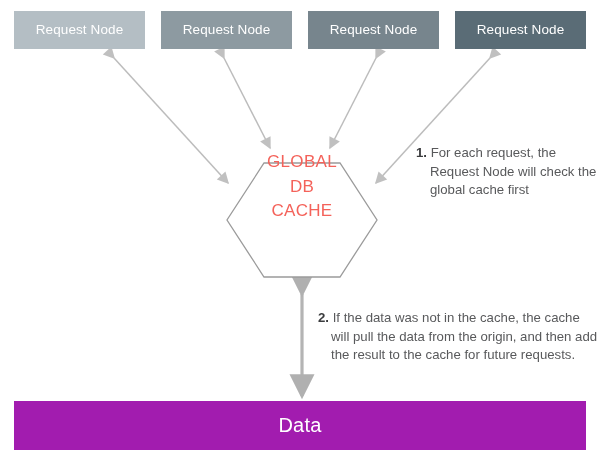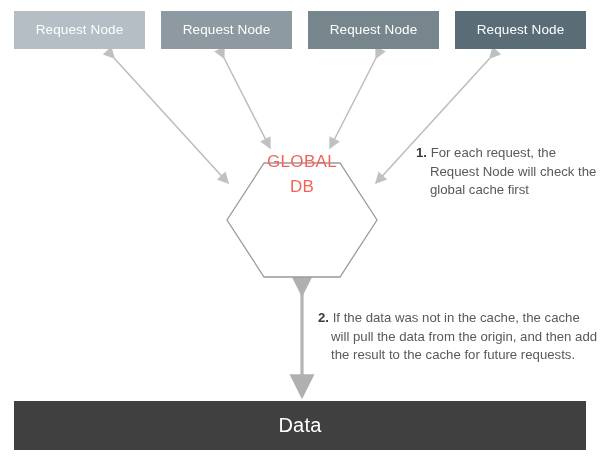--- a/index.html
+++ b/index.html
@@ -175,6 +175,7 @@
     <div class="hex-label">
       <span>GLOBAL</span>
       <span>DB</span>
+      <span>CACHE</span>
     </div>
   </div>
 

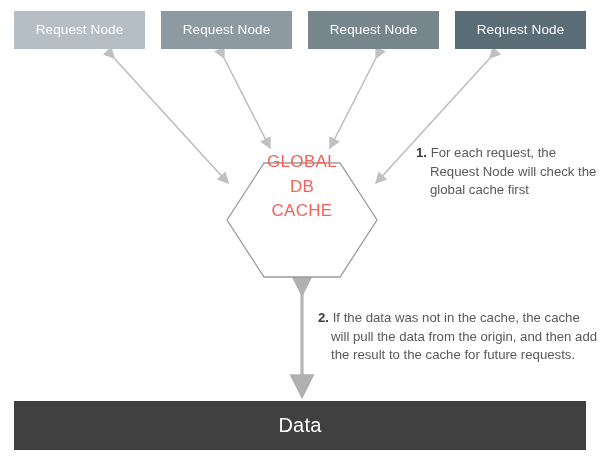--- a/index.html
+++ b/index.html
@@ -189,7 +189,7 @@
     <span class="body">If the data was not in the cache, the cache will pull the data from the origin, and then add the result to the cache for future requests.</span>
   </div>
 
-  <div class="data-bar" style="background:#404040">
+  <div class="data-bar" style="background:#a21caf">
     <span>Data</span>
   </div>
 

